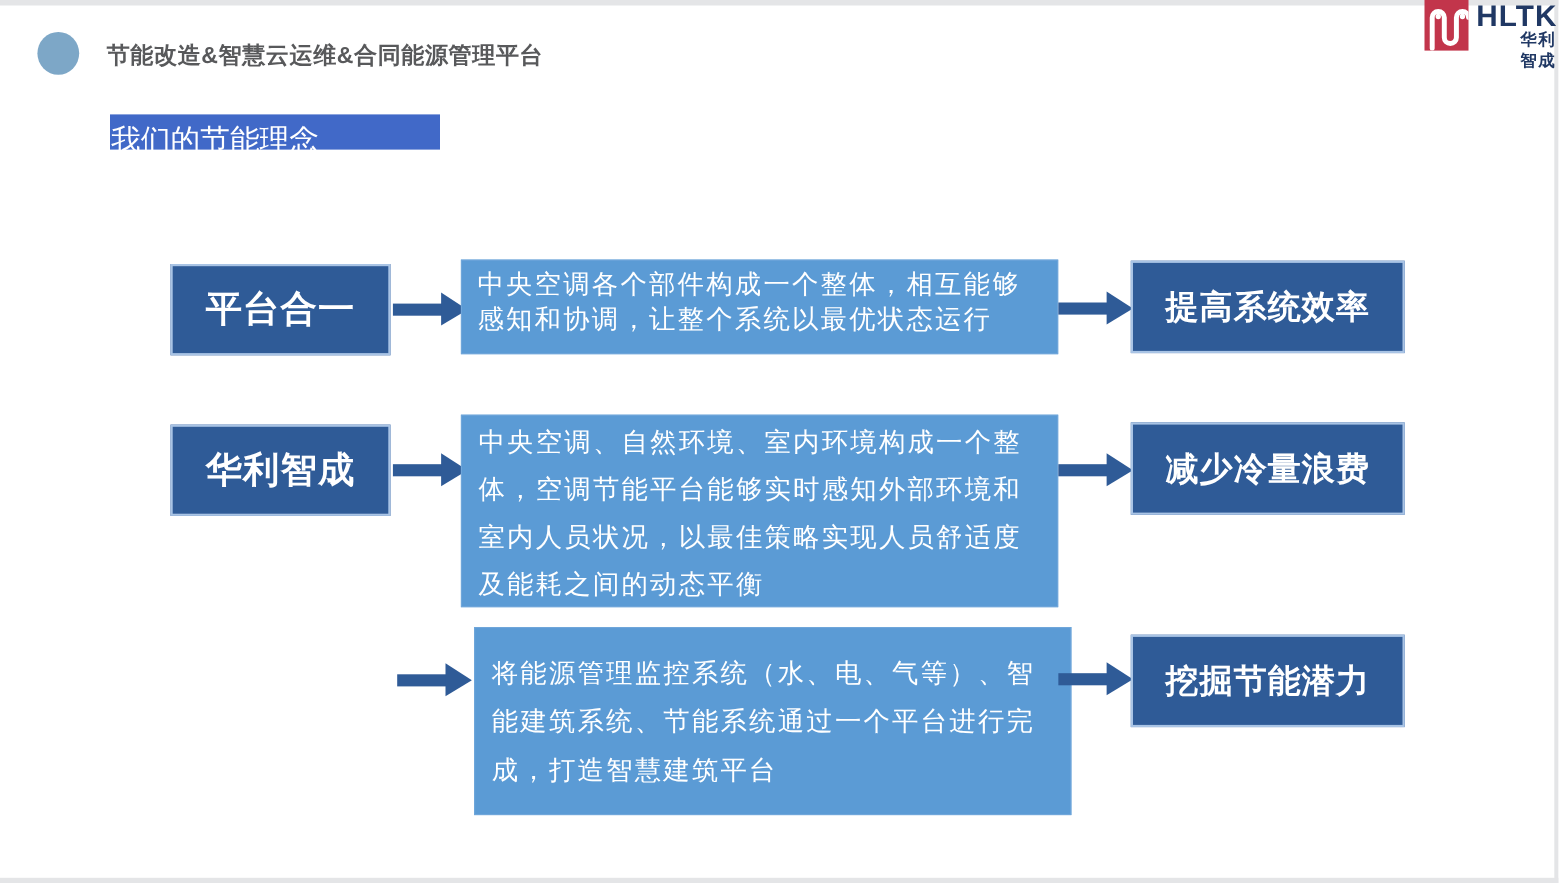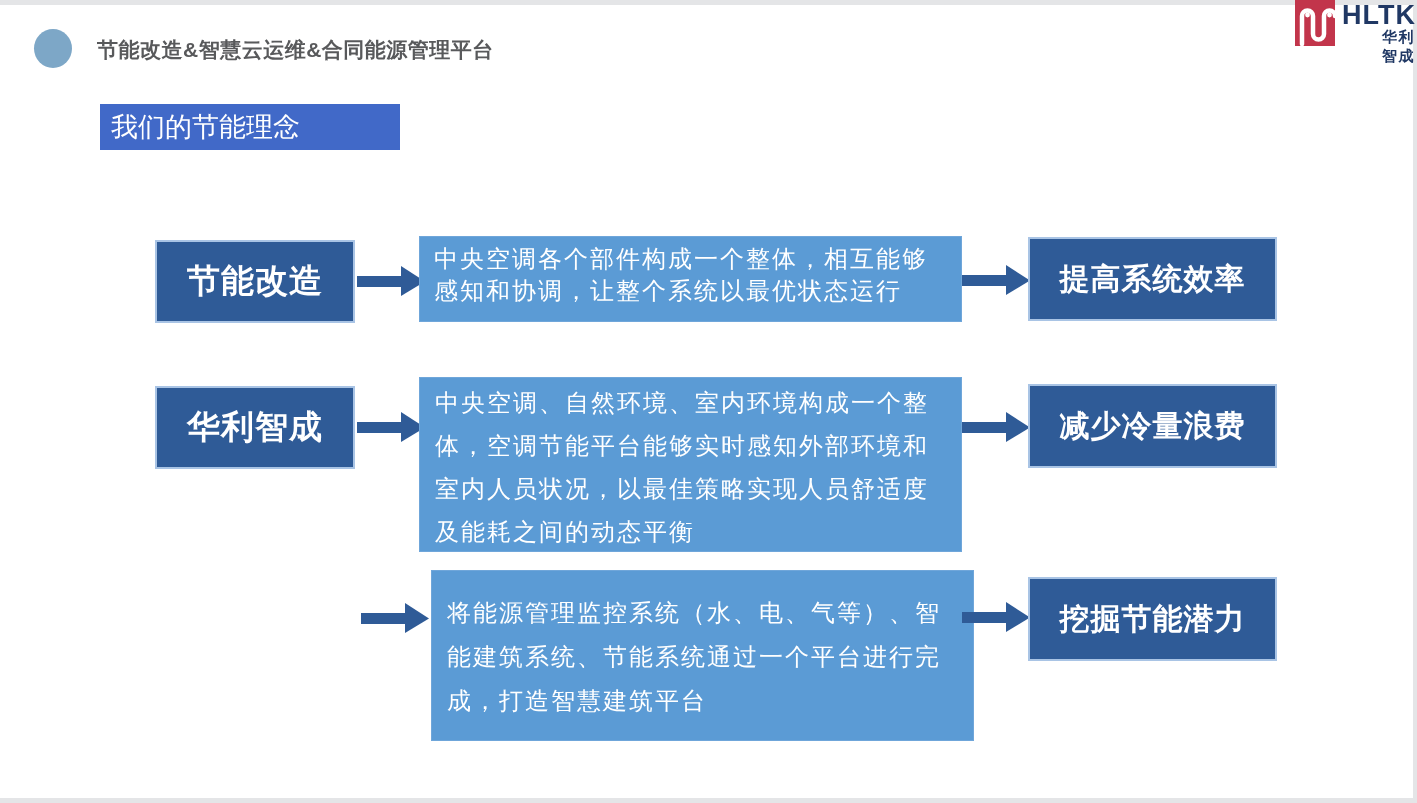--- a/index.html
+++ b/index.html
@@ -53,10 +53,10 @@
   
   .section-banner {
     position: absolute; left: 100px; top: 104px;
-    width: 300px; height: 46px;
+    width: 300px; height: 32px;
     background: var(--accent-banner, #4169C8);
     color: #ffffff; font-size: 27px;
-    line-height: 46px; padding-left: 11px;
+    line-height: 46px; padding-left: 1px;
   }
 
   

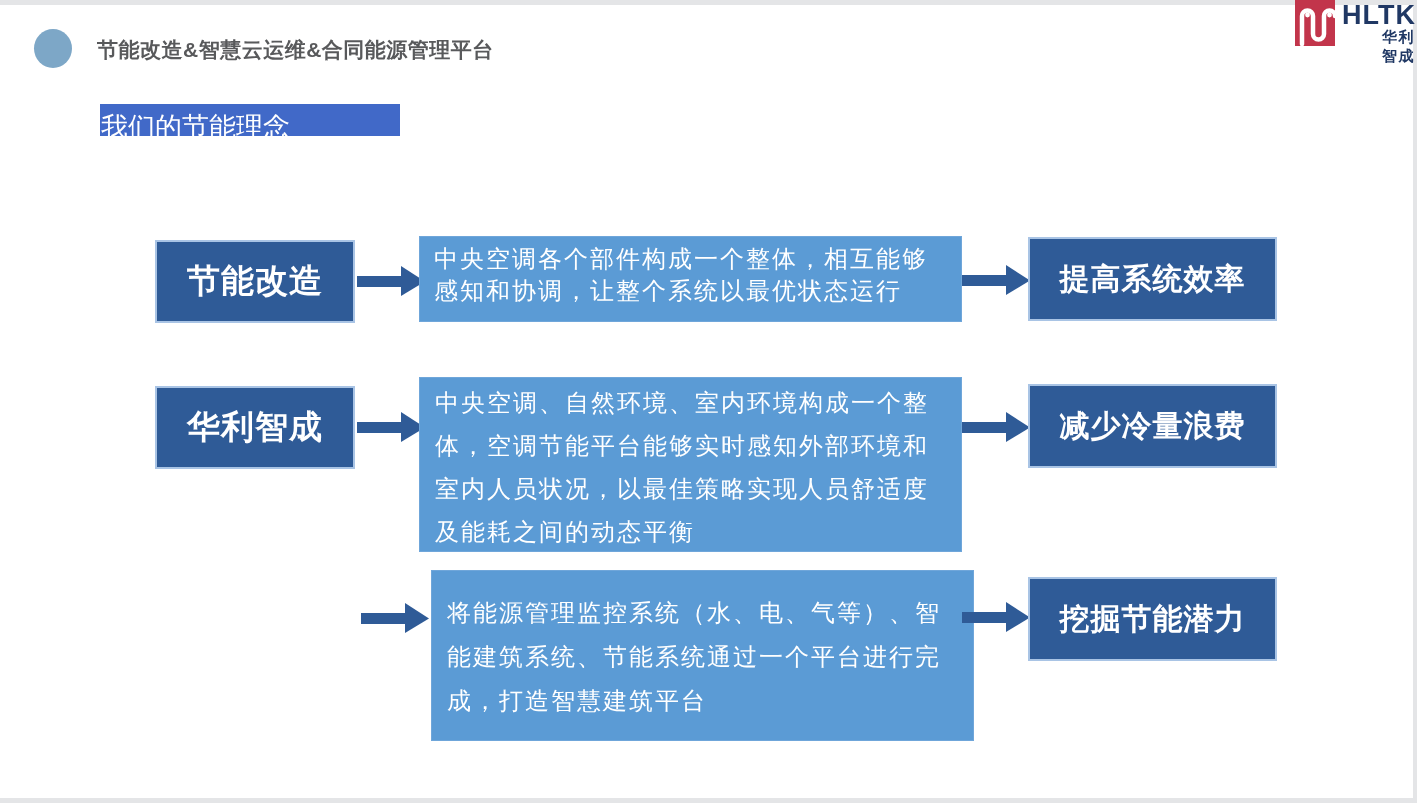--- a/index.html
+++ b/index.html
@@ -135,7 +135,7 @@
 
   <div class="section-banner">我们的节能理念</div>
 
-  <div class="label-box lbox1">节能改造</div>
+  <div class="label-box lbox1">平台合一</div>
   <div class="flow-arrow arr1a">
     <svg width="68" height="34" viewBox="0 0 68 34">
         <rect x="0" y="12" width="46" height="11" fill="var(--dark-blue,#2F5B97)"></rect>

